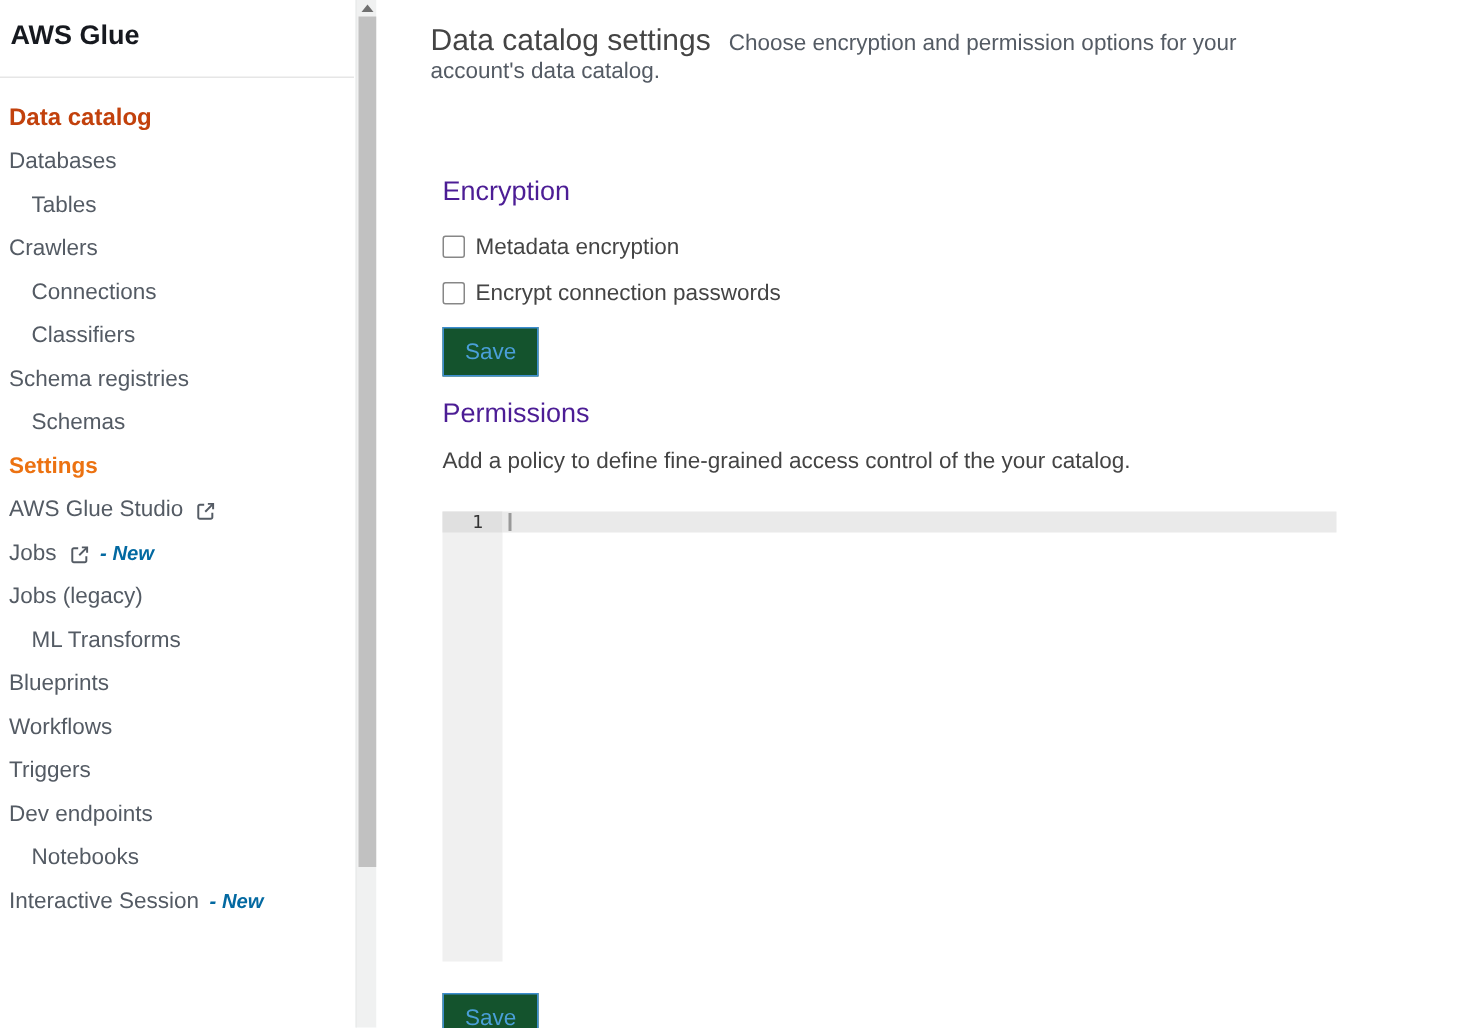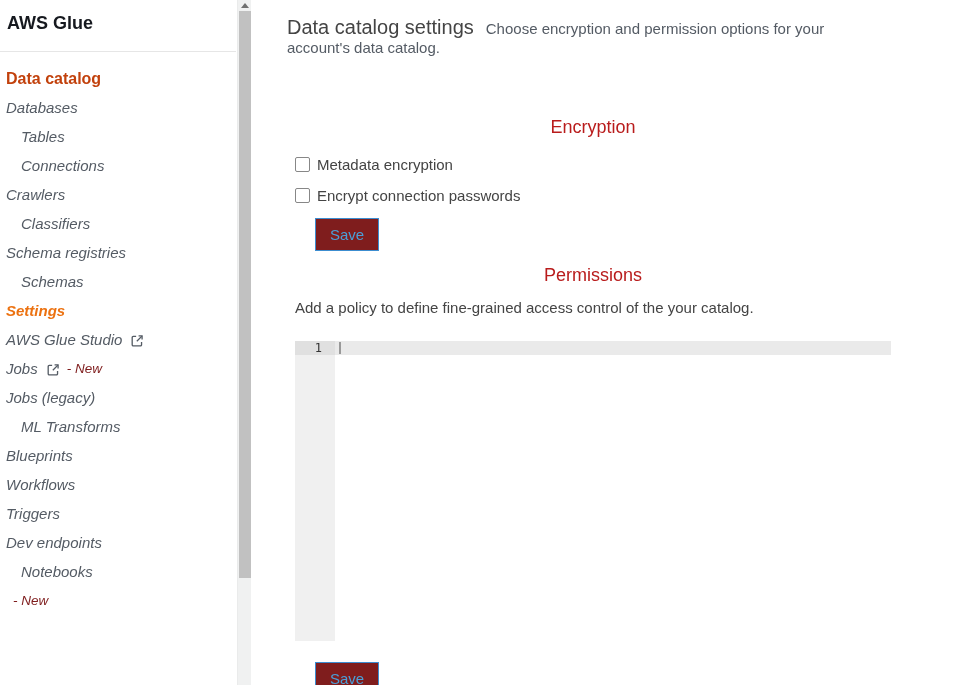--- a/index.html
+++ b/index.html
@@ -16,7 +16,7 @@
   .nav-item { height: 29px; line-height: 29px; padding-left: 6px; font-size: 15px; color: #545b64; cursor: pointer; display: flex; align-items: center; white-space: nowrap; }
   .nav-item.indent { padding-left: 21px; }
   .nav-item.selected .nav-label { color: #ec7211; font-weight: 700; }
-  .nav-label { display: inline-block; font-style: italic; }
+  .nav-label { display: inline-block; }
   .ext-icon { display: inline-flex; margin-left: 8px; position: relative; top: 1px; }
   .new-badge { margin-left: 7px; color: #7f1d1d; font-weight: 400; font-style: italic; font-size: 13.5px; }
 

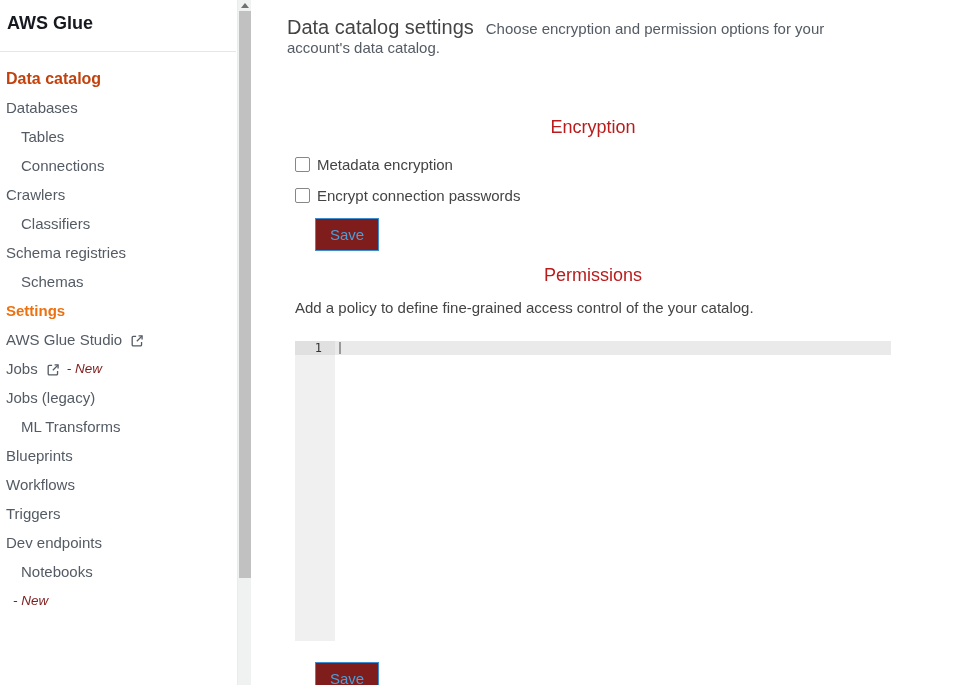--- a/index.html
+++ b/index.html
@@ -33,7 +33,7 @@
   .page-subtitle { display: inline; font-size: 15px; color: #545b64; margin-left: 12px; }
 
   .body-col { margin-left: 44px; }
-  .section-heading { font-size: 18px; font-weight: 400; color: #b91c1c; line-height: 21px; text-align: center; }
+  .section-heading { font-size: 18px; font-weight: 400; color: #4c1d95; line-height: 21px; }
   .heading-encryption { margin-top: 60px; }
   .heading-permissions { margin-top: 14px; }
 

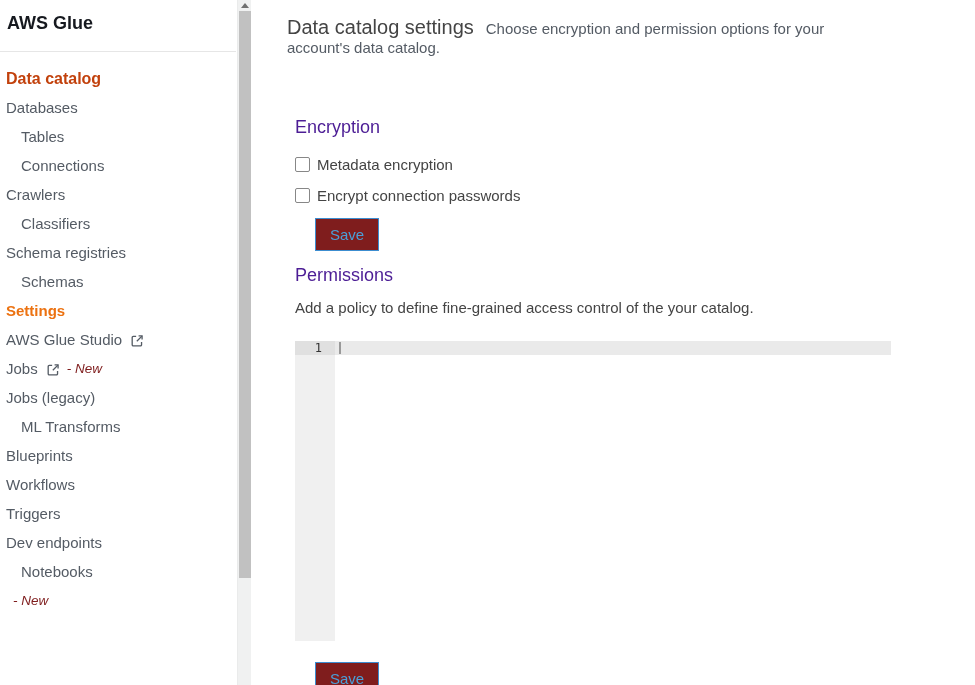--- a/index.html
+++ b/index.html
@@ -72,11 +72,11 @@
           <div class="nav-item indent">
             <span class="nav-label">Tables</span>
           </div>
+          <div class="nav-item">
+            <span class="nav-label">Crawlers</span>
+          </div>
           <div class="nav-item indent">
             <span class="nav-label">Connections</span>
-          </div>
-          <div class="nav-item">
-            <span class="nav-label">Crawlers</span>
           </div>
           <div class="nav-item indent">
             <span class="nav-label">Classifiers</span>

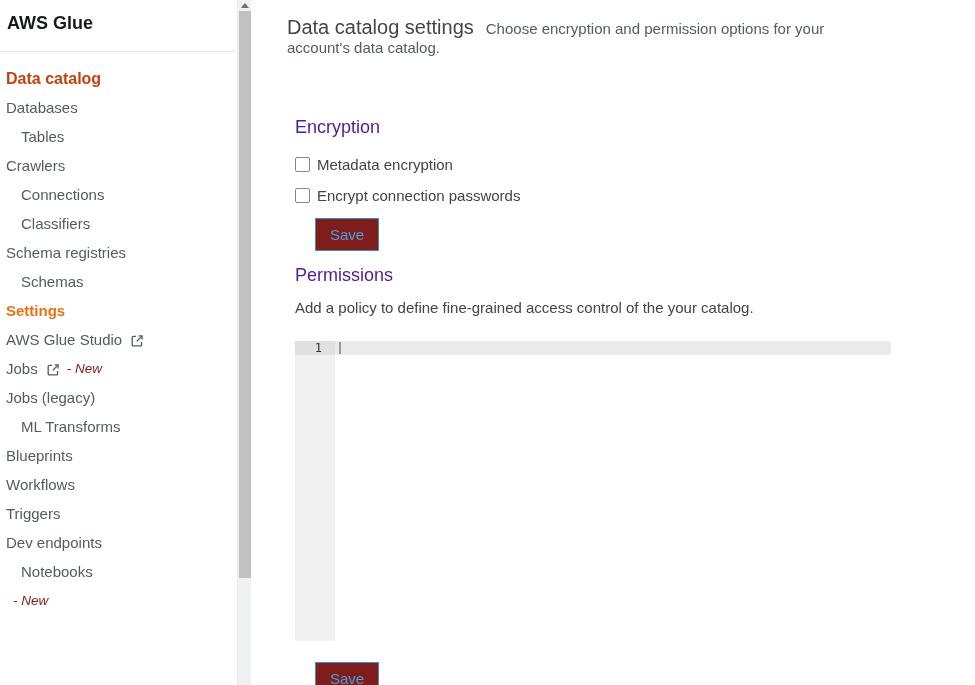--- a/index.html
+++ b/index.html
@@ -43,7 +43,7 @@
   .checkbox-box { width: 15px; height: 15px; border: 1px solid #878787; border-radius: 2px; background: #fff; cursor: pointer; flex: 0 0 auto; }
   .checkbox-label { margin-left: 7px; font-size: 15px; color: #444; cursor: pointer; }
 
-  .save-btn { display: inline-block; margin-top: 13px; background: #7f1d1d; border: 1px solid #3c8dd0; color: #4a9fd8; font-size: 15px; line-height: 19px; padding: 6px 14px; font-family: "Liberation Sans", sans-serif; cursor: pointer; border-radius: 0; margin-left: 20px; }
+  .save-btn { display: inline-block; margin-top: 13px; background: #14532d; border: 1px solid #3c8dd0; color: #4a9fd8; font-size: 15px; line-height: 19px; padding: 6px 14px; font-family: "Liberation Sans", sans-serif; cursor: pointer; border-radius: 0; }
   .save-btn.bottom { margin-top: 21px; }
 
   .perm-desc { margin-top: 14px; font-size: 15px; color: #444; line-height: 15px; }

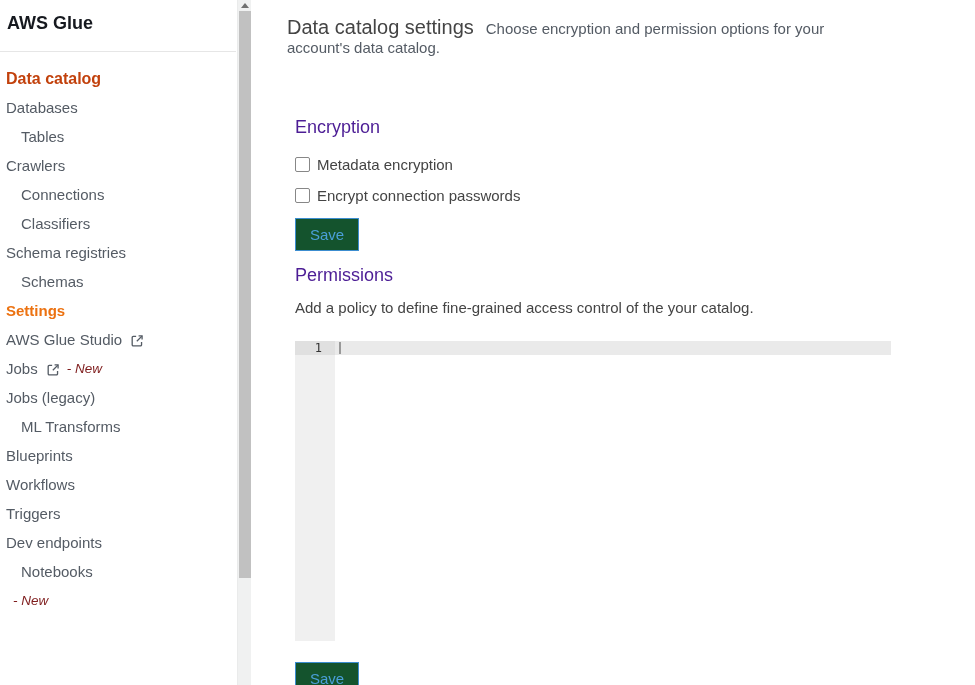--- a/index.html
+++ b/index.html
@@ -18,7 +18,7 @@
   .nav-item.selected .nav-label { color: #ec7211; font-weight: 700; }
   .nav-label { display: inline-block; }
   .ext-icon { display: inline-flex; margin-left: 8px; position: relative; top: 1px; }
-  .new-badge { margin-left: 7px; color: #7f1d1d; font-weight: 400; font-style: italic; font-size: 13.5px; }
+  .new-badge { margin-left: 7px; color: #0369a1; font-weight: 700; font-style: italic; font-size: 13.5px; }
 
   
   .sb-track { position: absolute; top: 0; right: 0; width: 14px; height: 685px; background: #f0f1f1; border-left: 1px solid #eaebeb; }

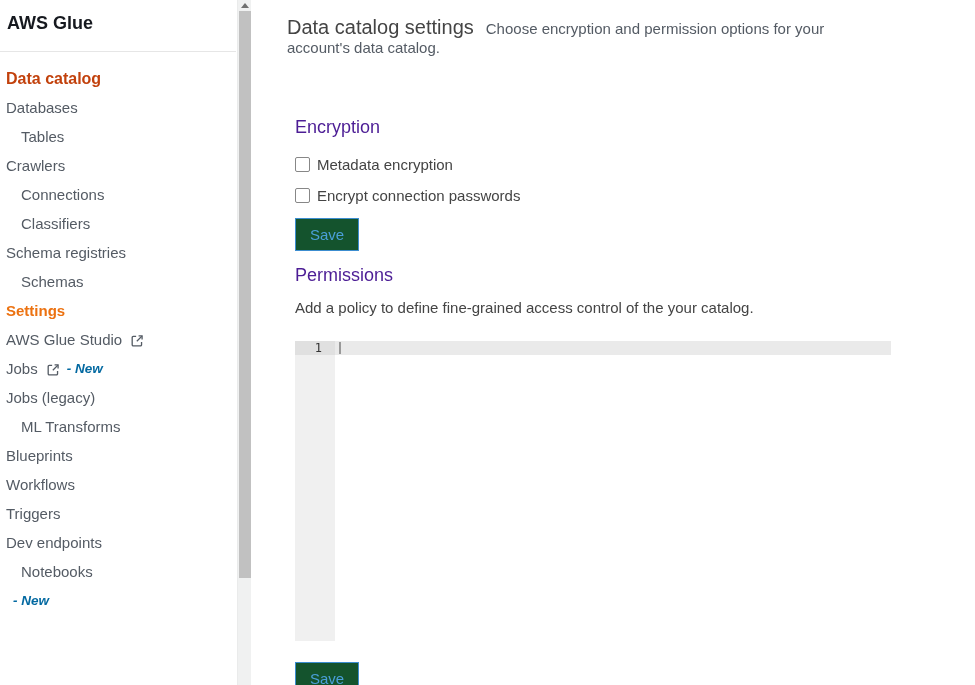--- a/index.html
+++ b/index.html
@@ -135,6 +135,7 @@
             <span class="nav-label">Notebooks</span>
           </div>
           <div class="nav-item">
+            <span class="nav-label">Interactive Session</span>
             <span class="new-badge">- New</span>
           </div>
         </div>

